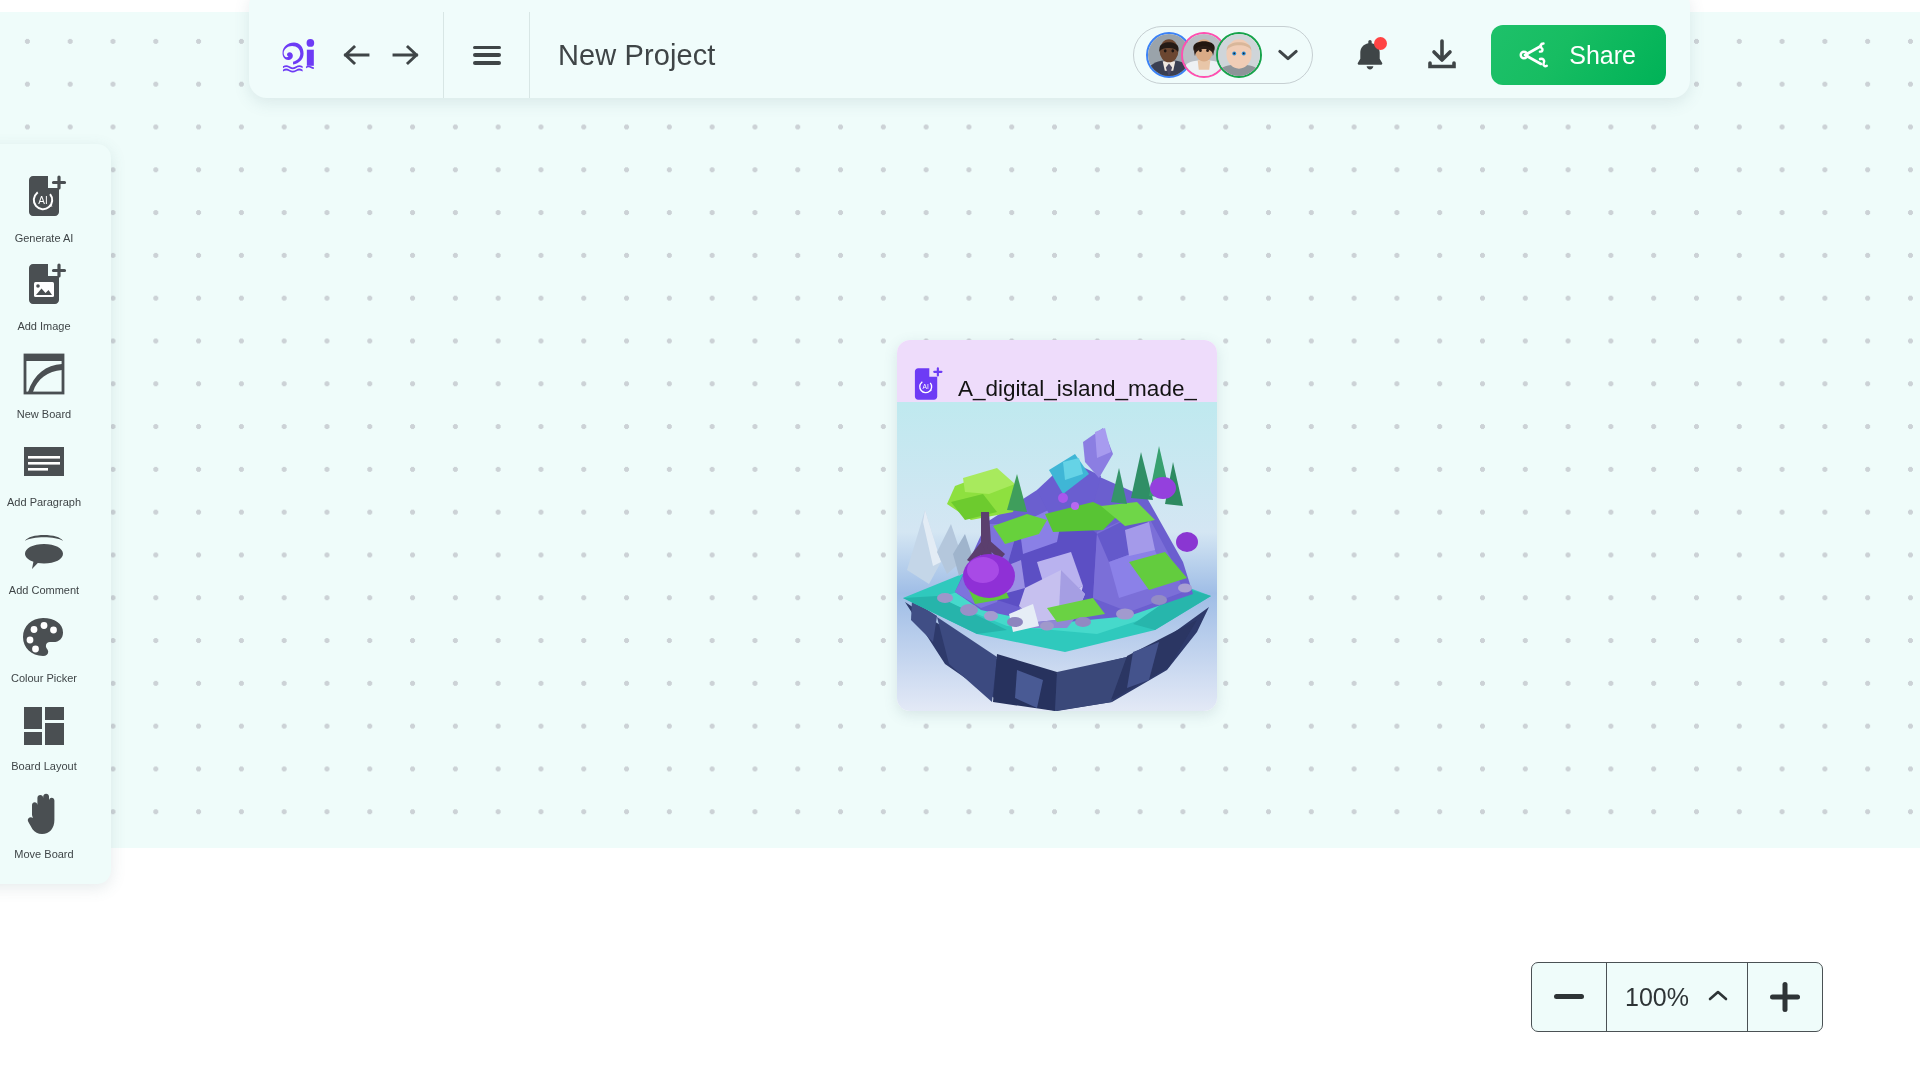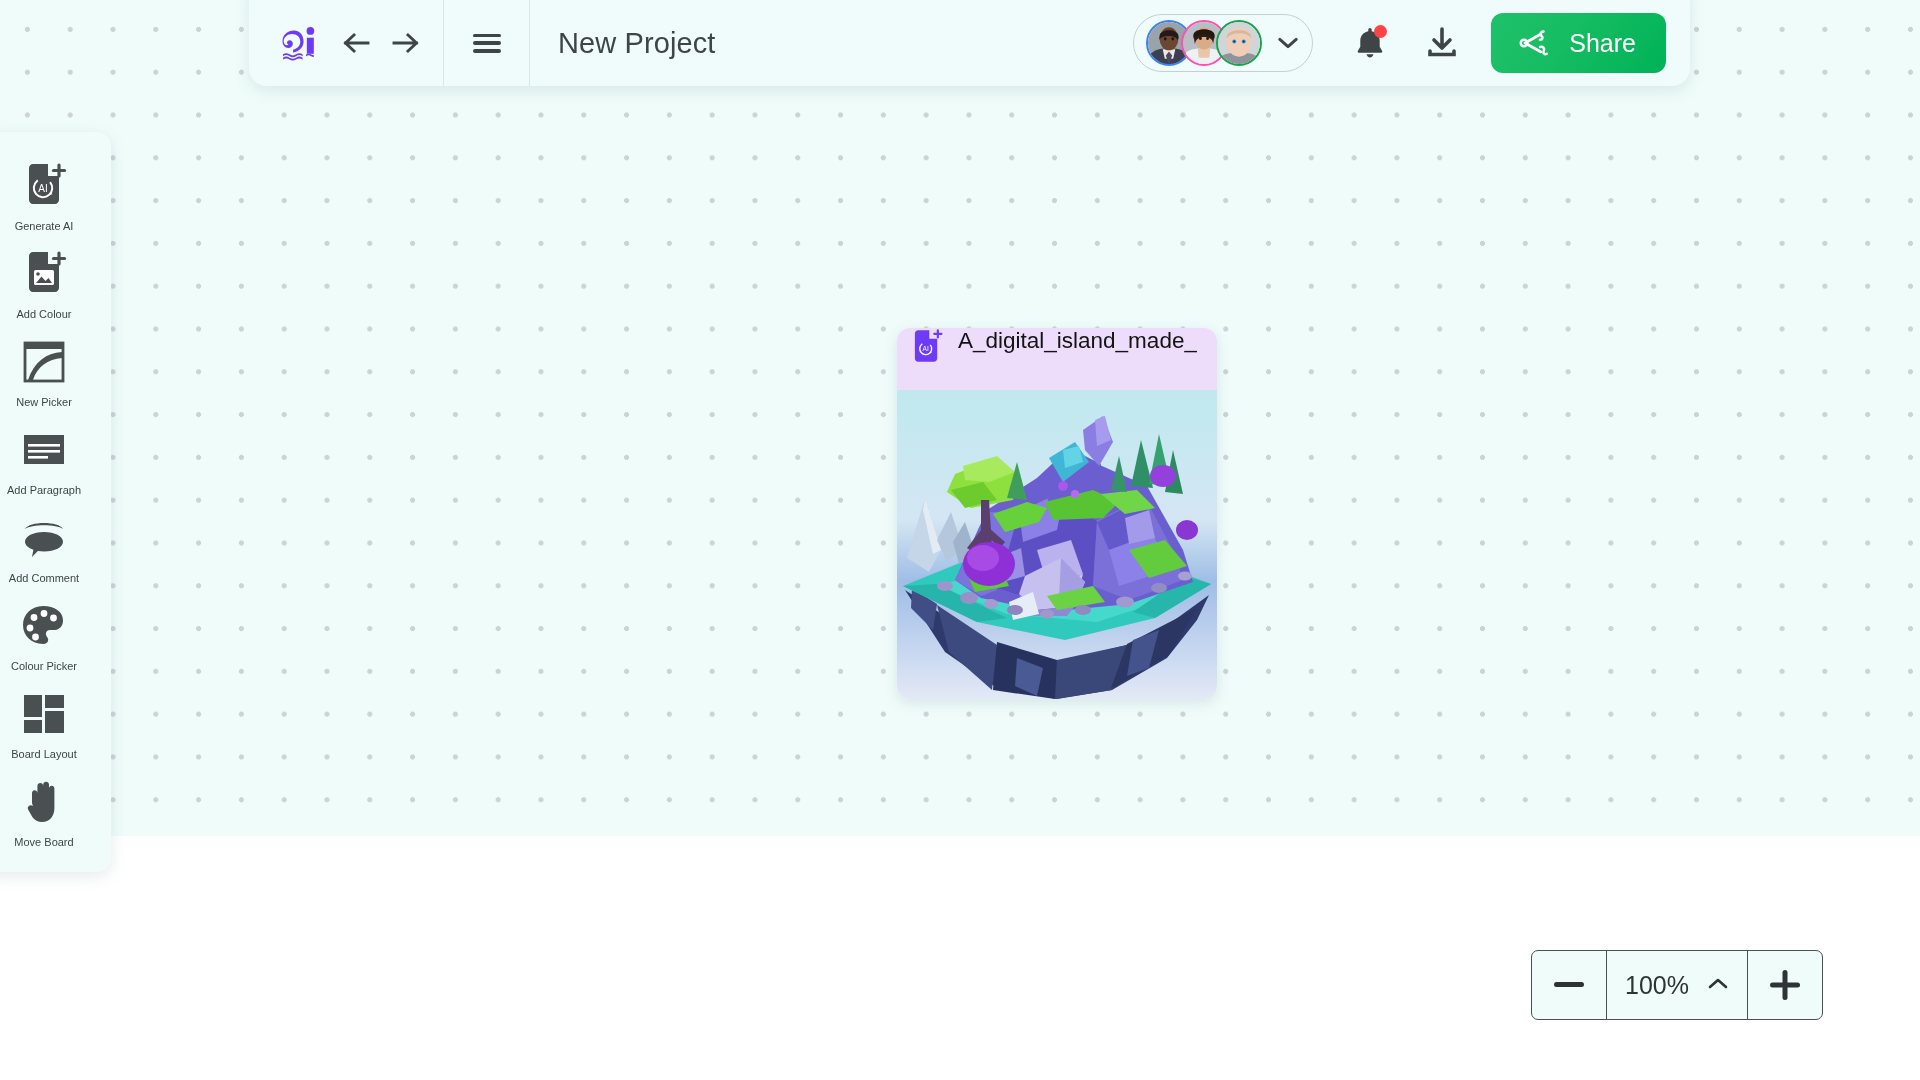--- a/index.html
+++ b/index.html
@@ -19,6 +19,7 @@
     background-image: radial-gradient(circle, #ccd2d6 2.6px, transparent 2.7px);
     background-size: 42.8px 42.8px;
     background-position: 6px 8px;
+    margin-top: 12px;
   }
 
   

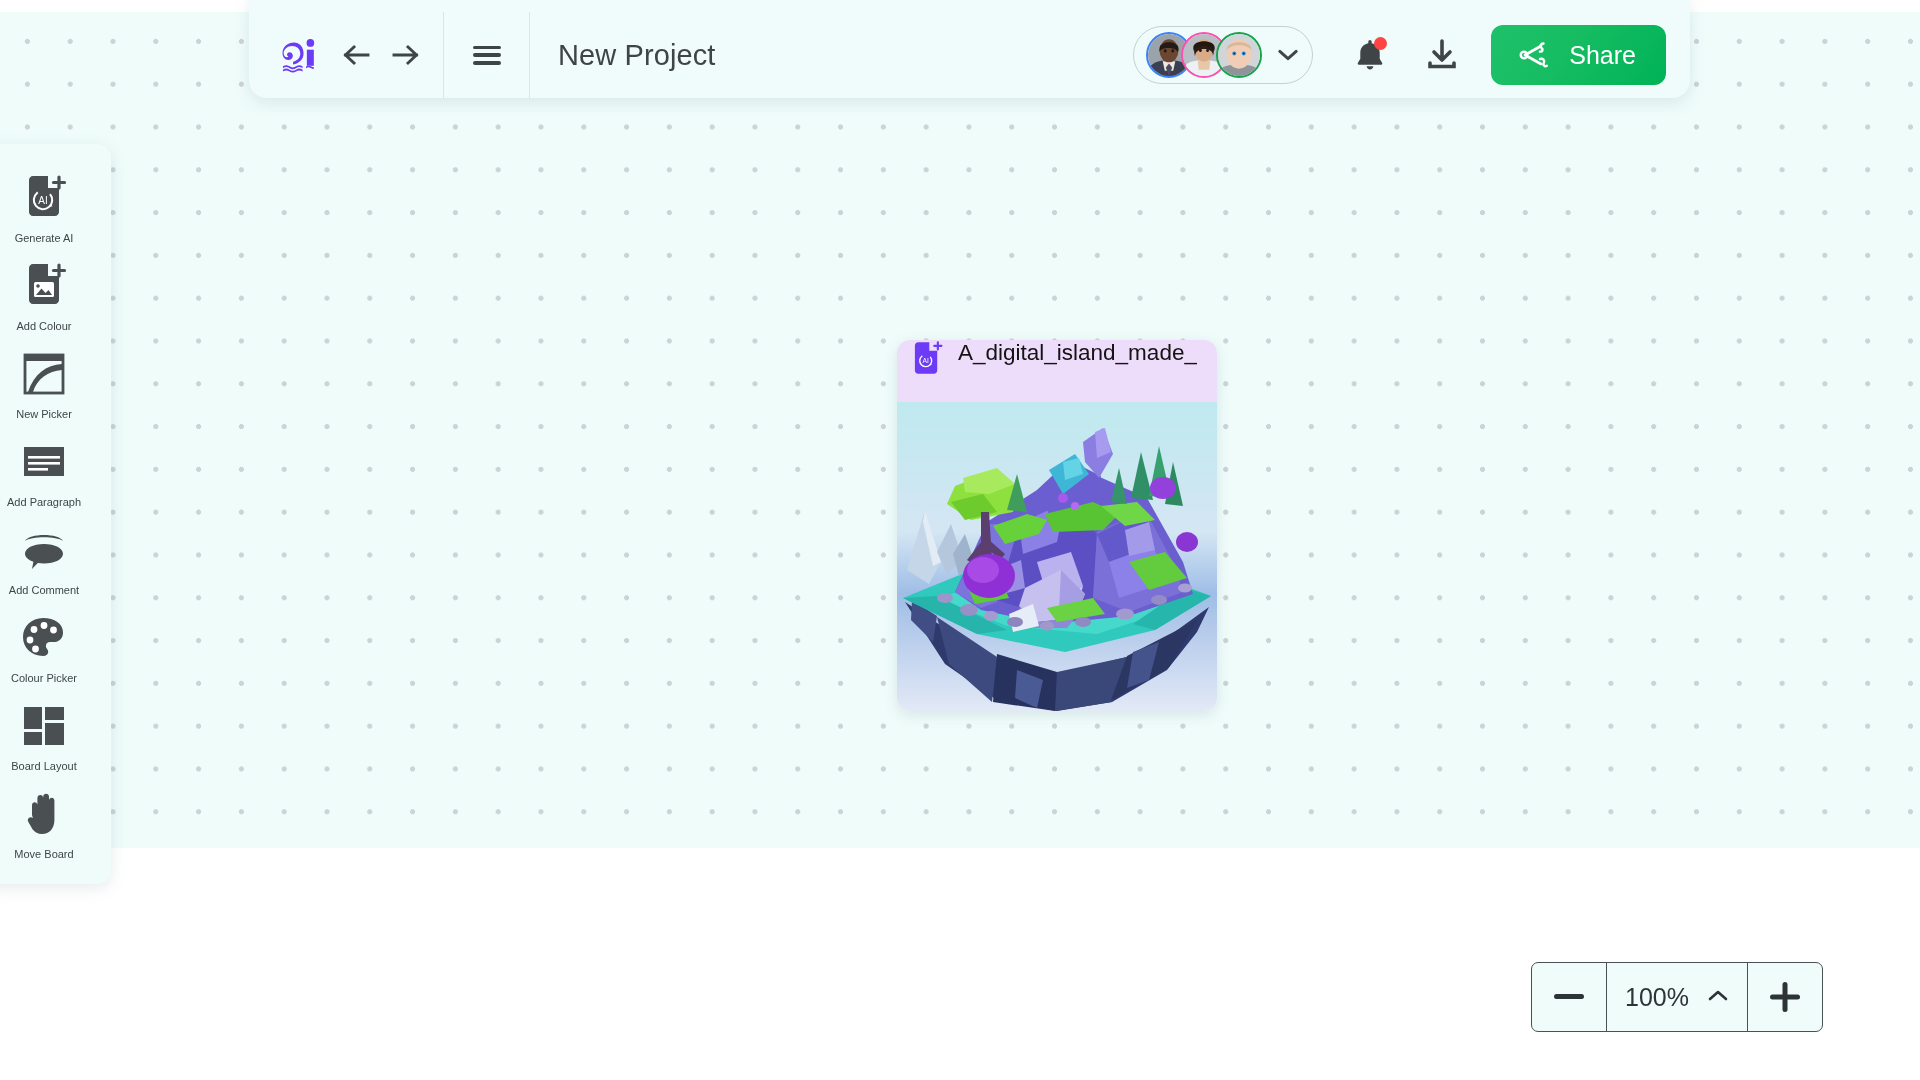--- a/index.html
+++ b/index.html
@@ -389,7 +389,7 @@
           <path d="M39 4v11M33.5 9.5h11" stroke="#4a4f52" stroke-width="3.2" stroke-linecap="round"></path>
         </svg>
       </div>
-      <div class="tool-label">Add Colour</div>
+      <div class="tool-label">Add Image</div>
     </div>
 
     <div class="tool">

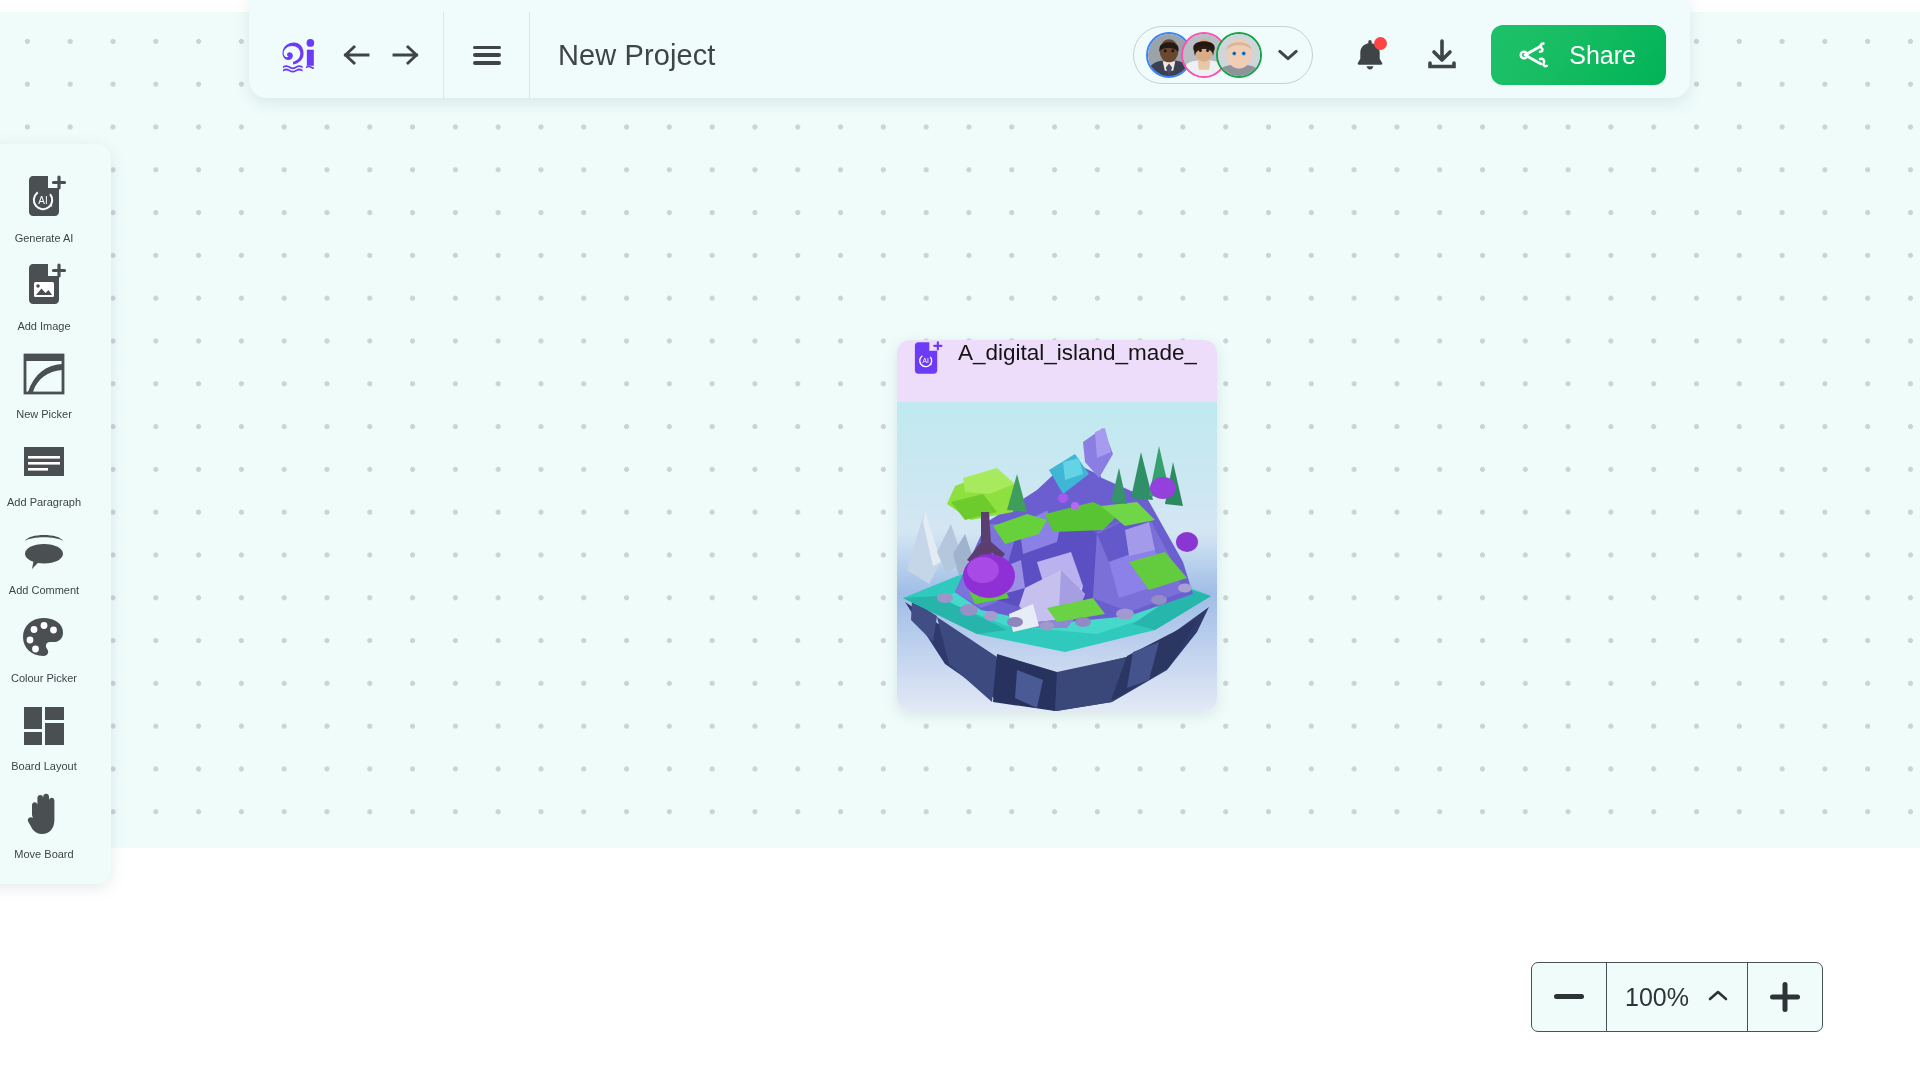--- a/index.html
+++ b/index.html
@@ -201,7 +201,7 @@
     height: 62px;
     background: #eedcfb;
     display: flex;
-    align-items: flex-start;
+    align-items: flex-end;
     padding-left: 14px;
     box-sizing: border-box;
   }

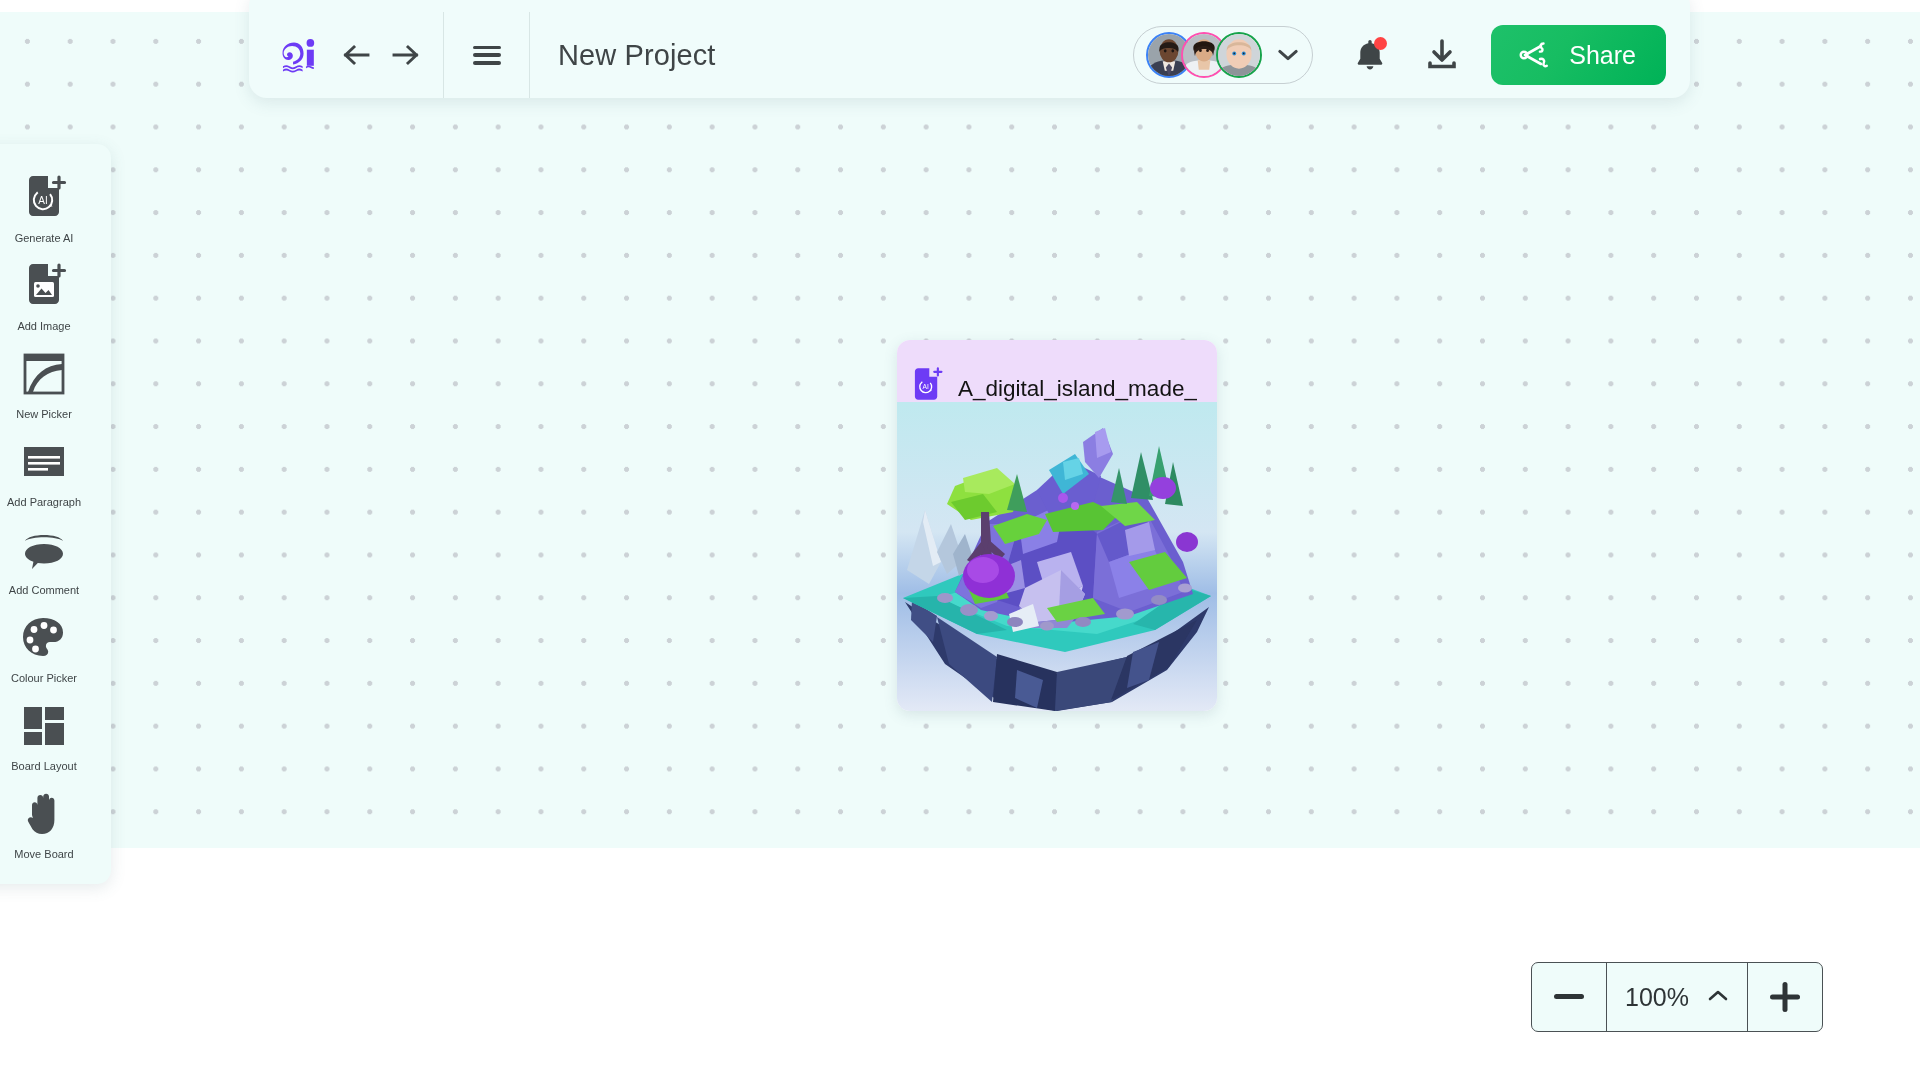--- a/index.html
+++ b/index.html
@@ -400,7 +400,7 @@
           <path d="M8 42c6-18 18-27 34-28v6C28 21 17 29 13 42z" fill="#4a4f52"></path>
         </svg>
       </div>
-      <div class="tool-label">New Picker</div>
+      <div class="tool-label">New Board</div>
     </div>
 
     <div class="tool">

